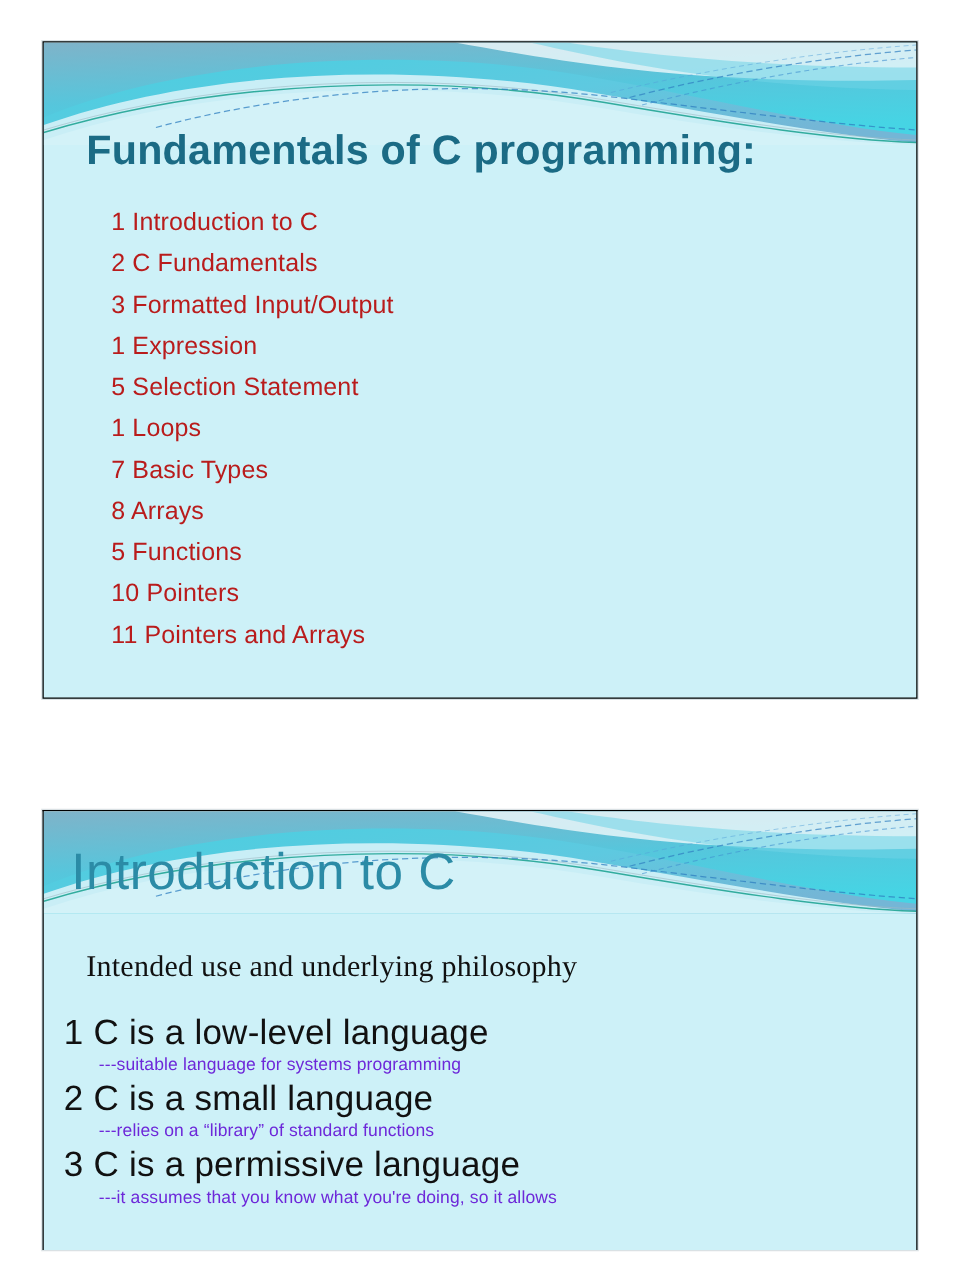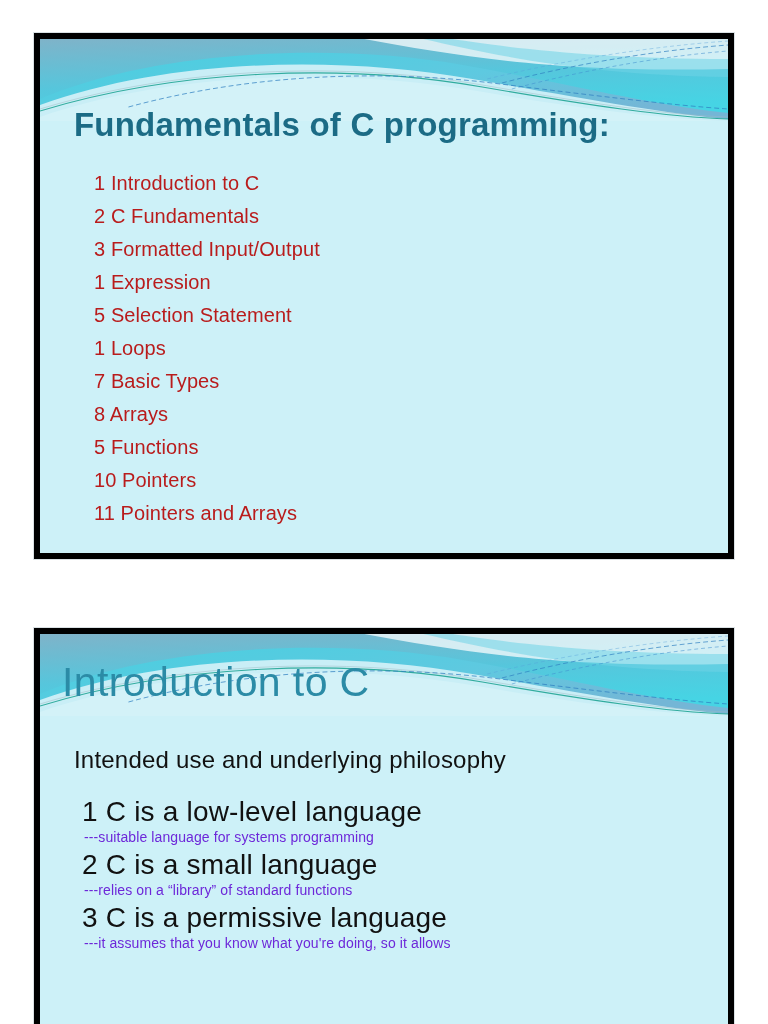--- a/index.html
+++ b/index.html
@@ -26,7 +26,7 @@
     left: 34px;
     width: 700px;
     background: #cdf1f8;
-    border: 6px solid #000000;
+    border: 1px solid #000000;
     box-shadow: 0 0 0 1px rgba(150,170,178,.35);
     overflow: hidden;
   }

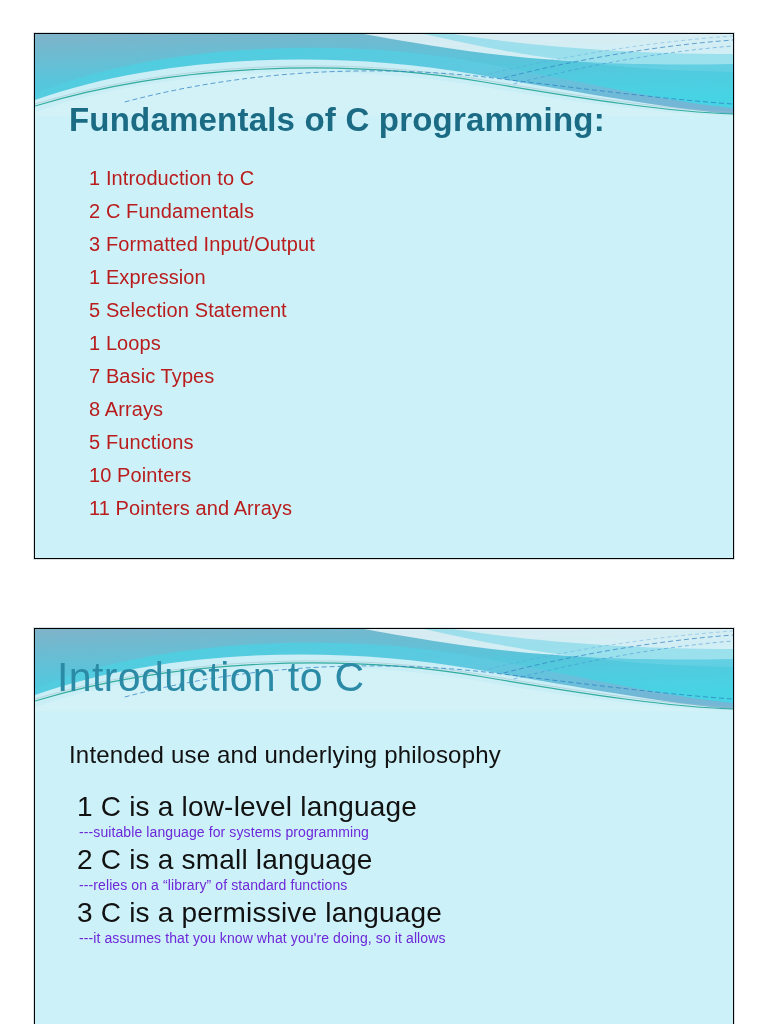--- a/index.html
+++ b/index.html
@@ -31,7 +31,7 @@
     overflow: hidden;
   }
   #slide-1 { top: 33px;  height: 526px; }
-  #slide-2 { top: 628px; height: 396px; border-bottom: none; }
+  #slide-2 { top: 648px; height: 352px; border-bottom: none; }
 
   
   .slide-header {

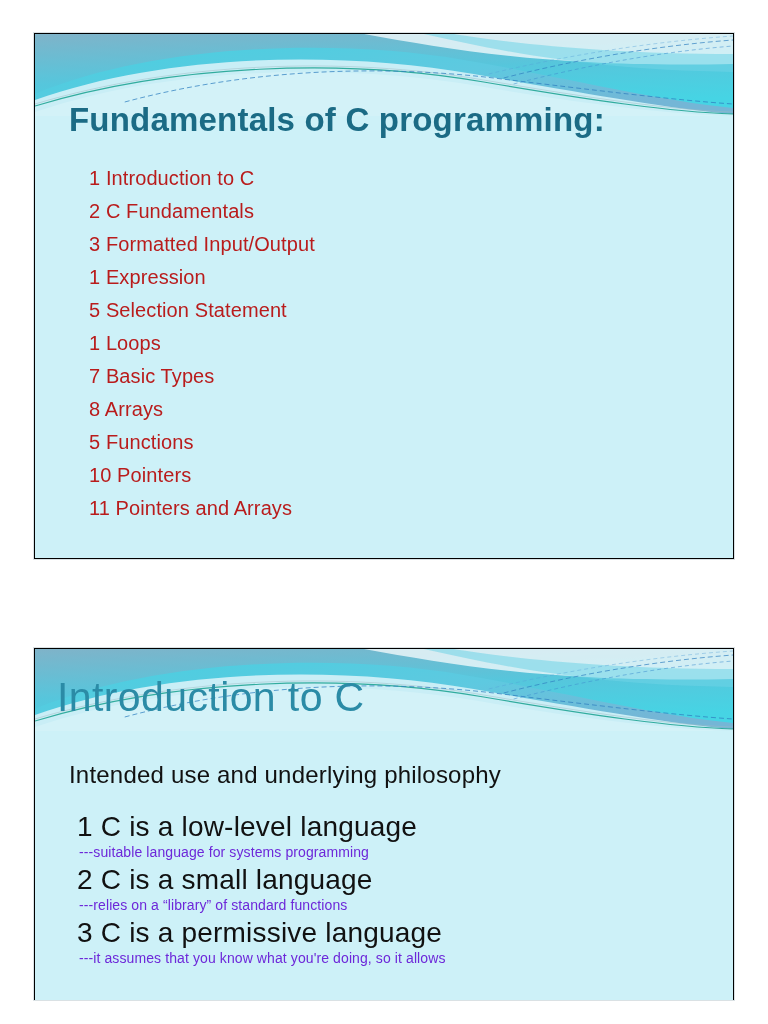--- a/index.html
+++ b/index.html
@@ -95,6 +95,7 @@
     color: #111111;
     white-space: nowrap;
     letter-spacing: .2px;
+    font-family: Liberation Serif, serif;
   }
   .s2-point {
     margin: 0 0 0 42px;

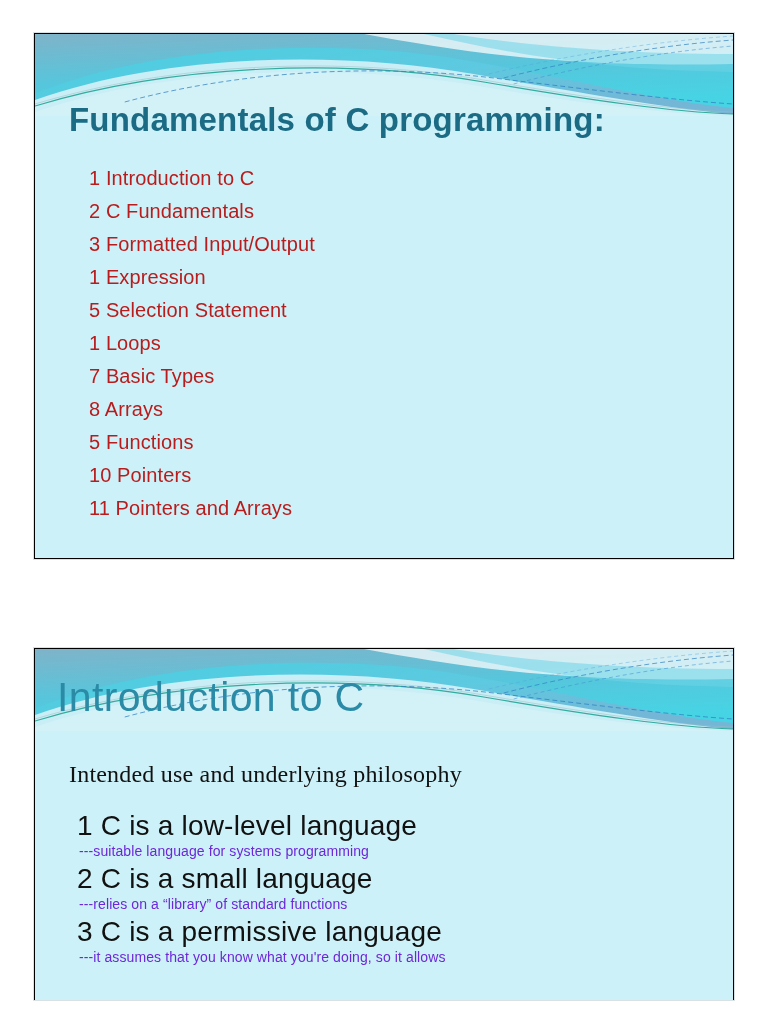--- a/index.html
+++ b/index.html
@@ -98,7 +98,7 @@
     font-family: Liberation Serif, serif;
   }
   .s2-point {
-    margin: 0 0 0 42px;
+    margin: 0 0 0 16px;
     font-size: 28px;
     color: #111111;
     white-space: nowrap;

